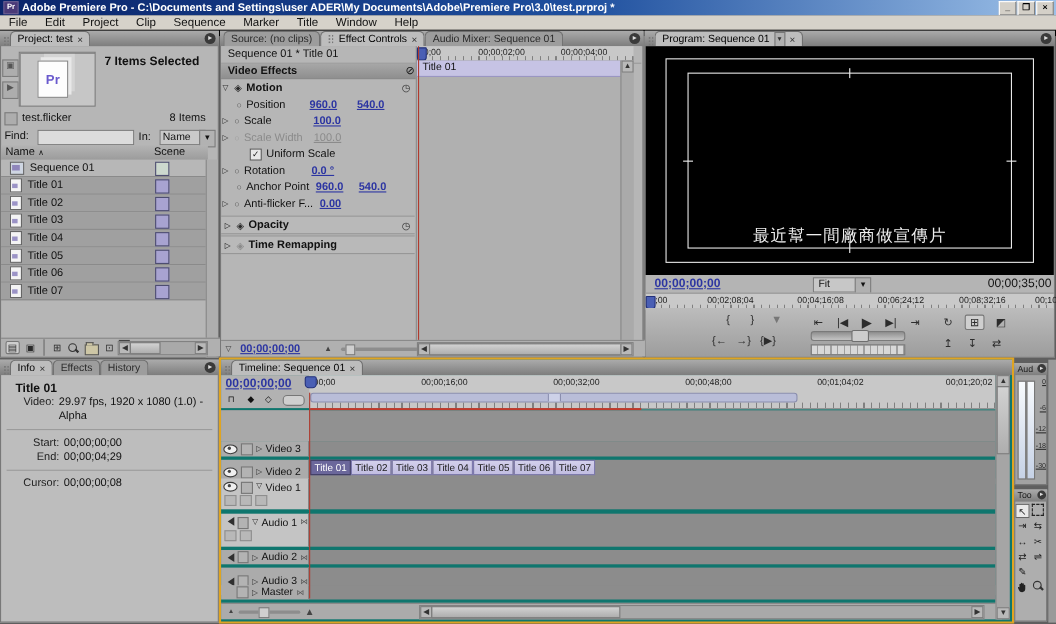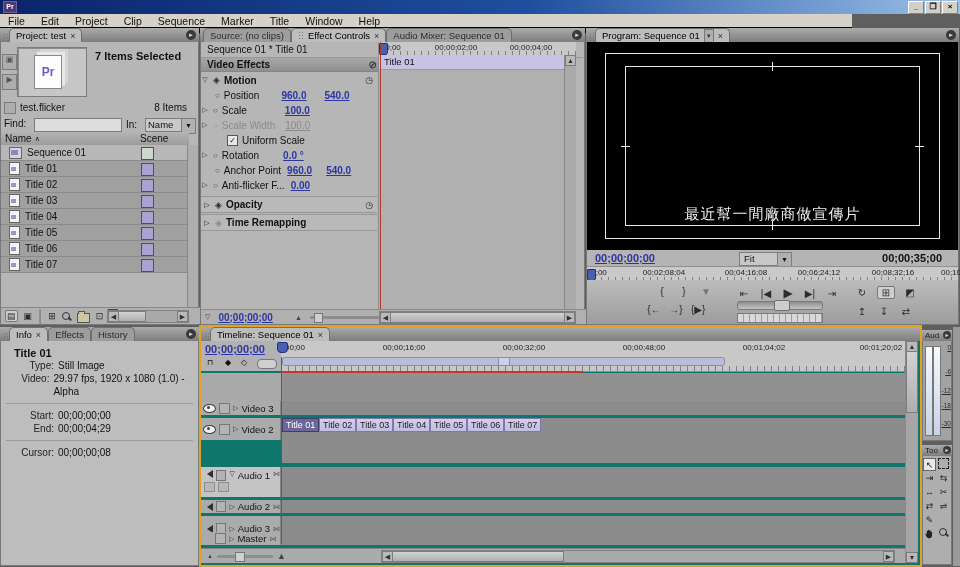--- a/index.html
+++ b/index.html
@@ -160,6 +160,7 @@
 
 <div id="titlebar">
   <span id="appicon">Pr</span>
+  <span>Adobe Premiere Pro - C:\Documents and Settings\user ADER\My Documents\Adobe\Premiere Pro\3.0\test.prproj *</span>
   <span id="winbtns">
     <span class="wbtn">_</span>
     <span class="wbtn">❐</span>

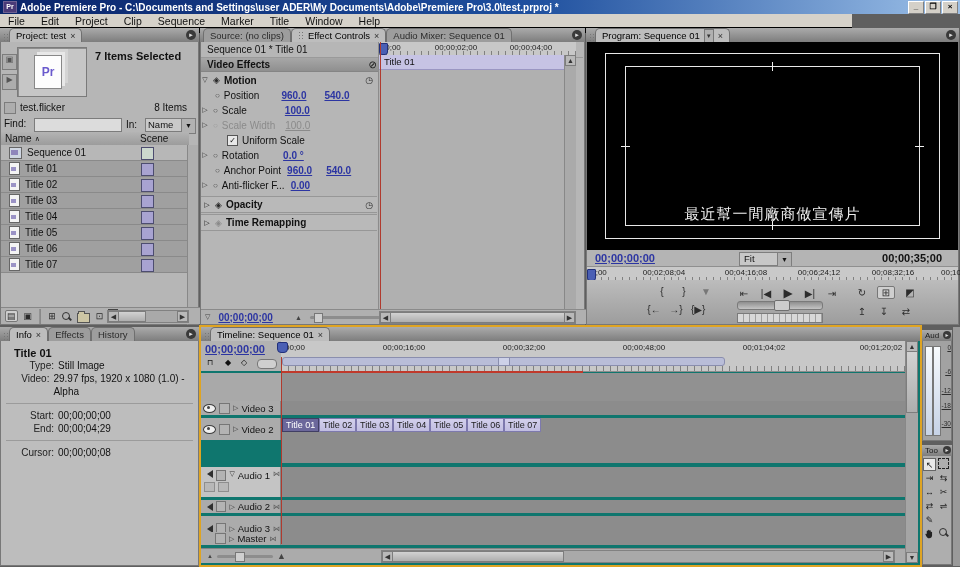--- a/index.html
+++ b/index.html
@@ -15,7 +15,7 @@
   #winbtns{margin-left:auto;display:flex;gap:1px;padding-right:2px}
   .wbtn{width:14px;height:11px;background:#d4d0c8;border:1px solid #808080;border-top-color:#fff;border-left-color:#fff;
     color:#000;font-size:8px;font-weight:bold;text-align:center;line-height:10px}
-  #menubar{position:absolute;left:0;top:14px;width:852px;height:13px;background:#d6d2ca;
+  #menubar{position:absolute;left:0;top:14px;width:960px;height:13px;background:#d6d2ca;
     display:flex;align-items:center;font-size:10.5px;border-bottom:6px solid #000000}
   .mitem{padding:0 8px}
   

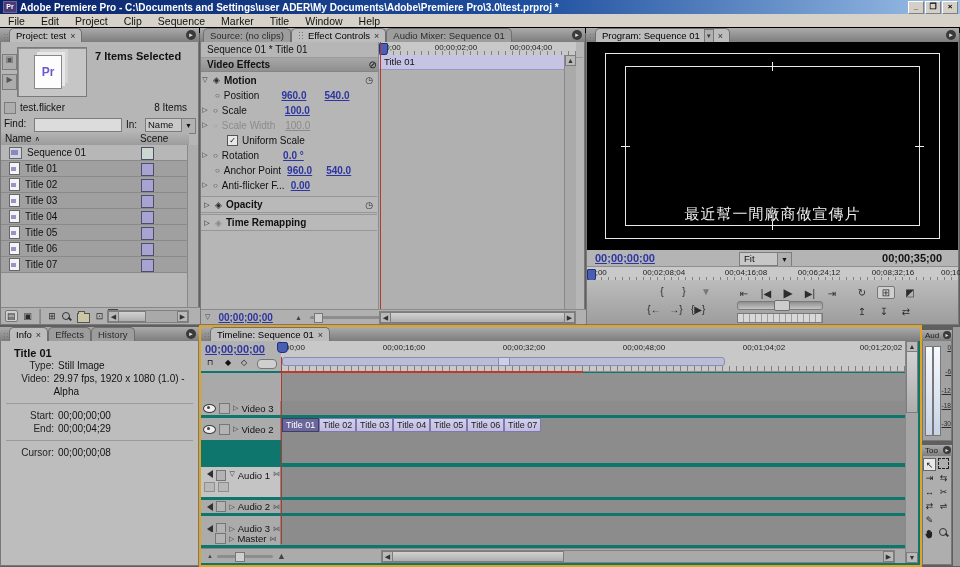--- a/index.html
+++ b/index.html
@@ -407,7 +407,7 @@
     <span class="blue" style="margin-left:8px">00;00;00;00</span>
     <span id="fitbox">Fit</span>
     <span id="fitdd">▼</span>
-    <span style="margin-left:auto;margin-right:16px;font-weight:bold">00;00;35;00</span>
+    <span style="margin-left:auto;margin-right:2px;font-weight:normal">00;00;35;00</span>
   </div>
   <div id="progruler">
     <span class="rlab" style="left:12px">0;00</span>

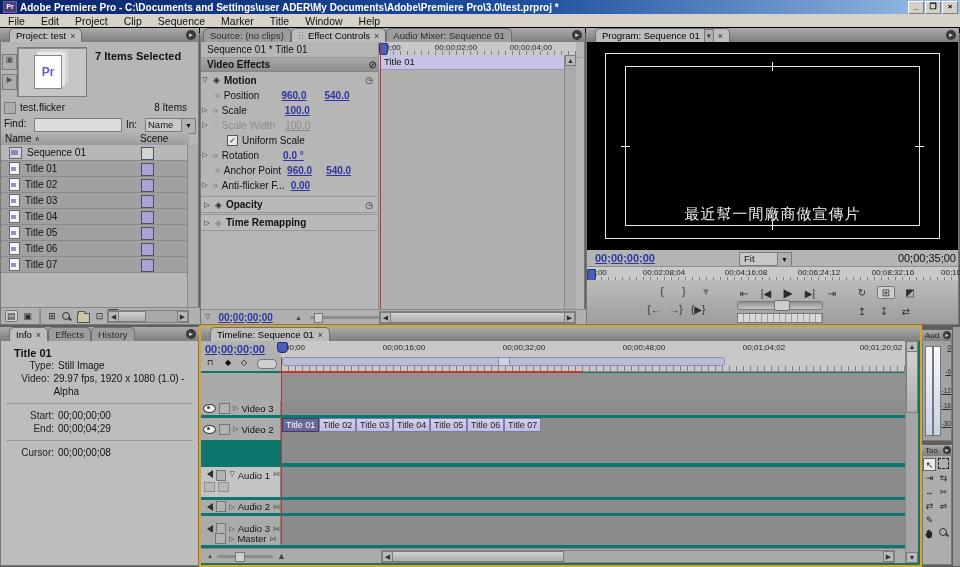--- a/index.html
+++ b/index.html
@@ -473,10 +473,6 @@
   </div>
   <div style="padding:6px 0 0 14px;font-size:11px;font-weight:bold">Title 01</div>
   <div class="irow">
-      <span class="ilabel">Type:</span>
-      <span>Still Image</span>
-    </div>
-  <div class="irow">
       <span class="ilabel">Video:</span>
       <span>29.97 fps, 1920 x 1080 (1.0) - Alpha</span>
     </div>

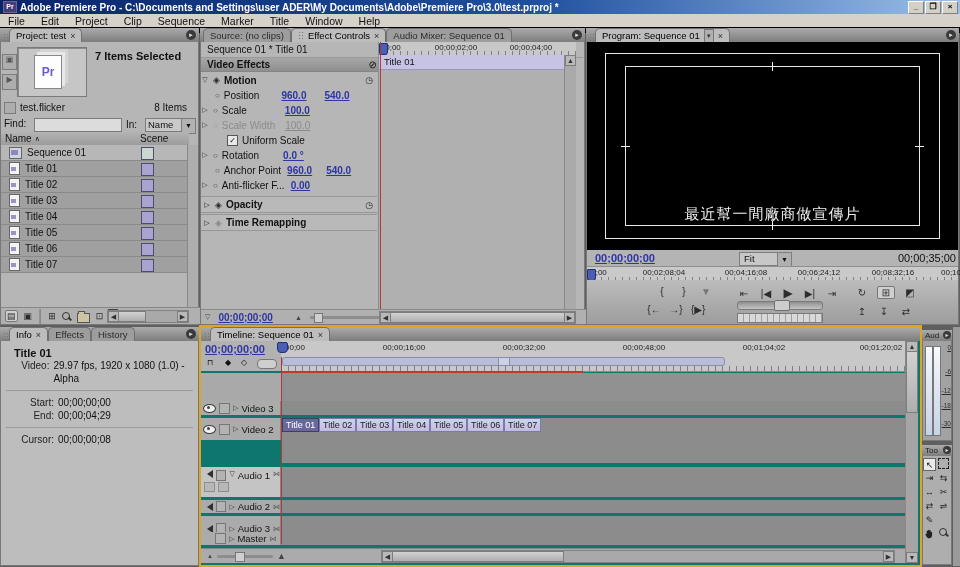--- a/index.html
+++ b/index.html
@@ -550,6 +550,17 @@
   </div>
 
   <div class="trk" style="top:108px;height:28px">
+    <div class="thead exp" style="align-items:flex-start;padding-top:3px">
+      <span class="eye"></span>
+      <span class="lockbox"></span>
+      <span class="tw">▽</span>
+      <span class="tname">Video 1</span>
+      <span class="subicons">
+          <span class="sicon"></span>
+          <span class="sicon"></span>
+          <span class="sicon"></span>
+        </span>
+    </div>
     <div class="tlane"></div>
   </div>
 

